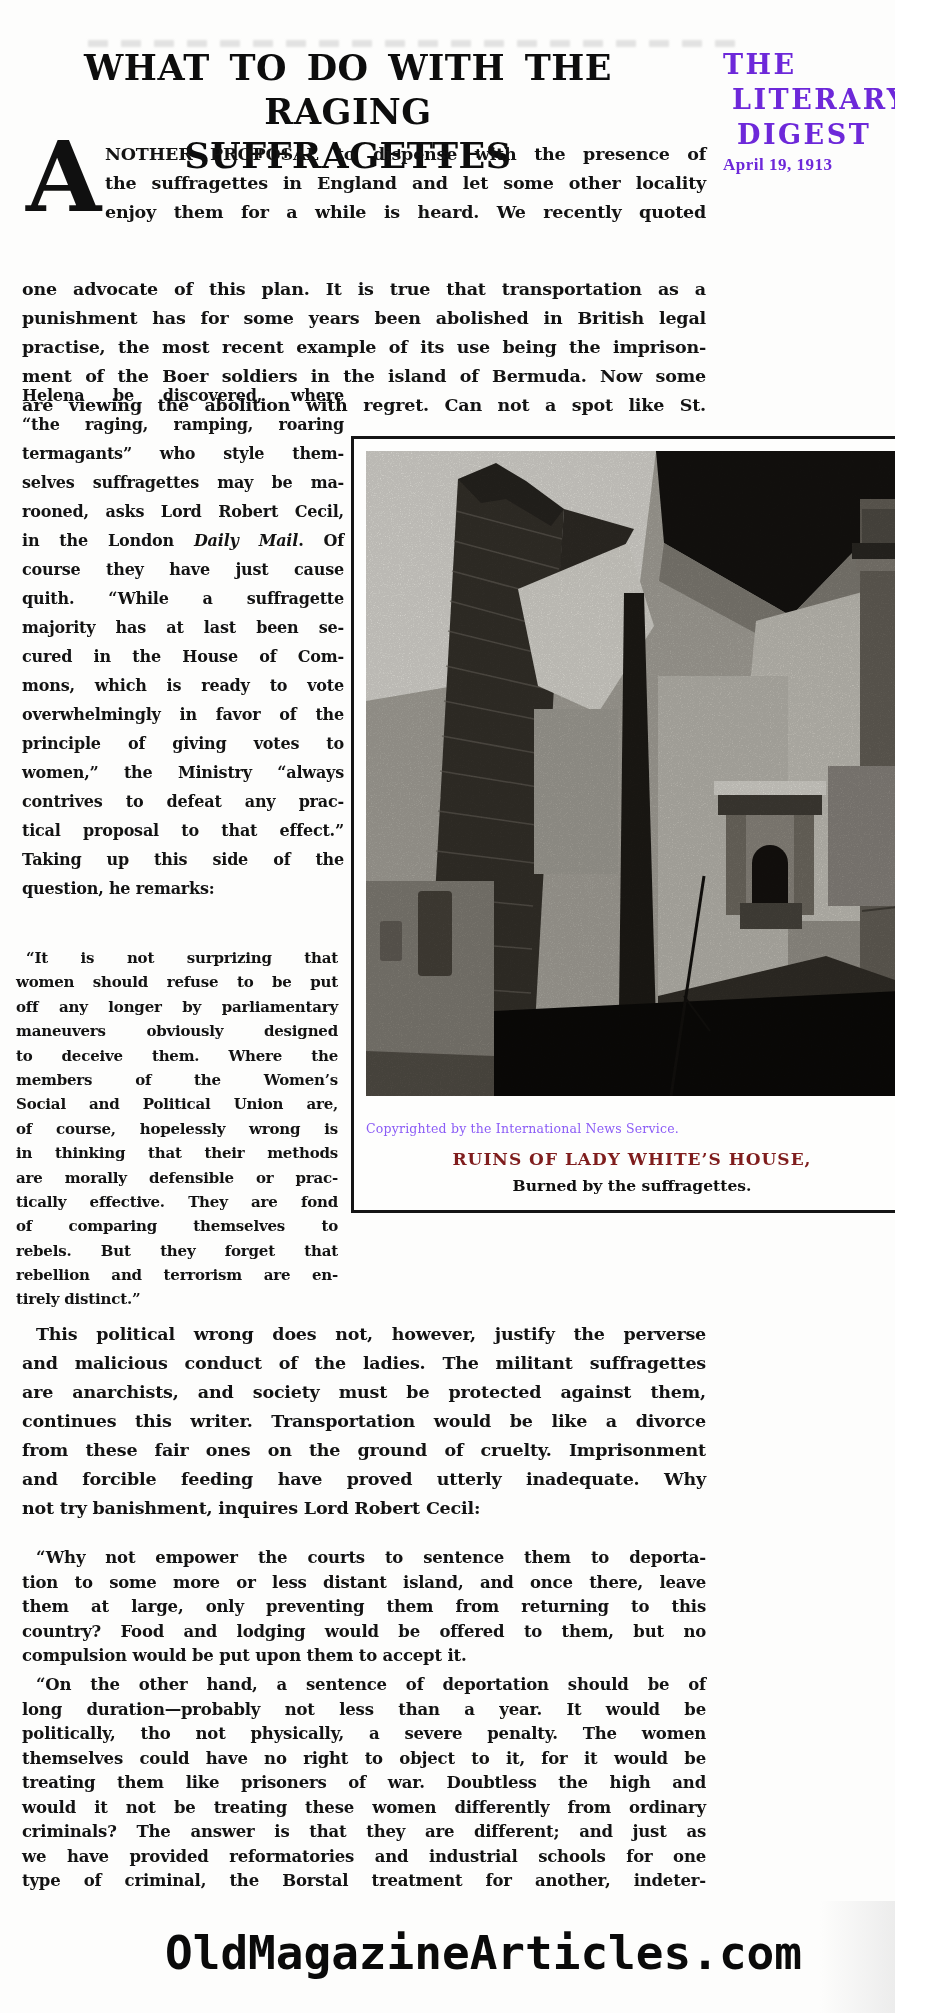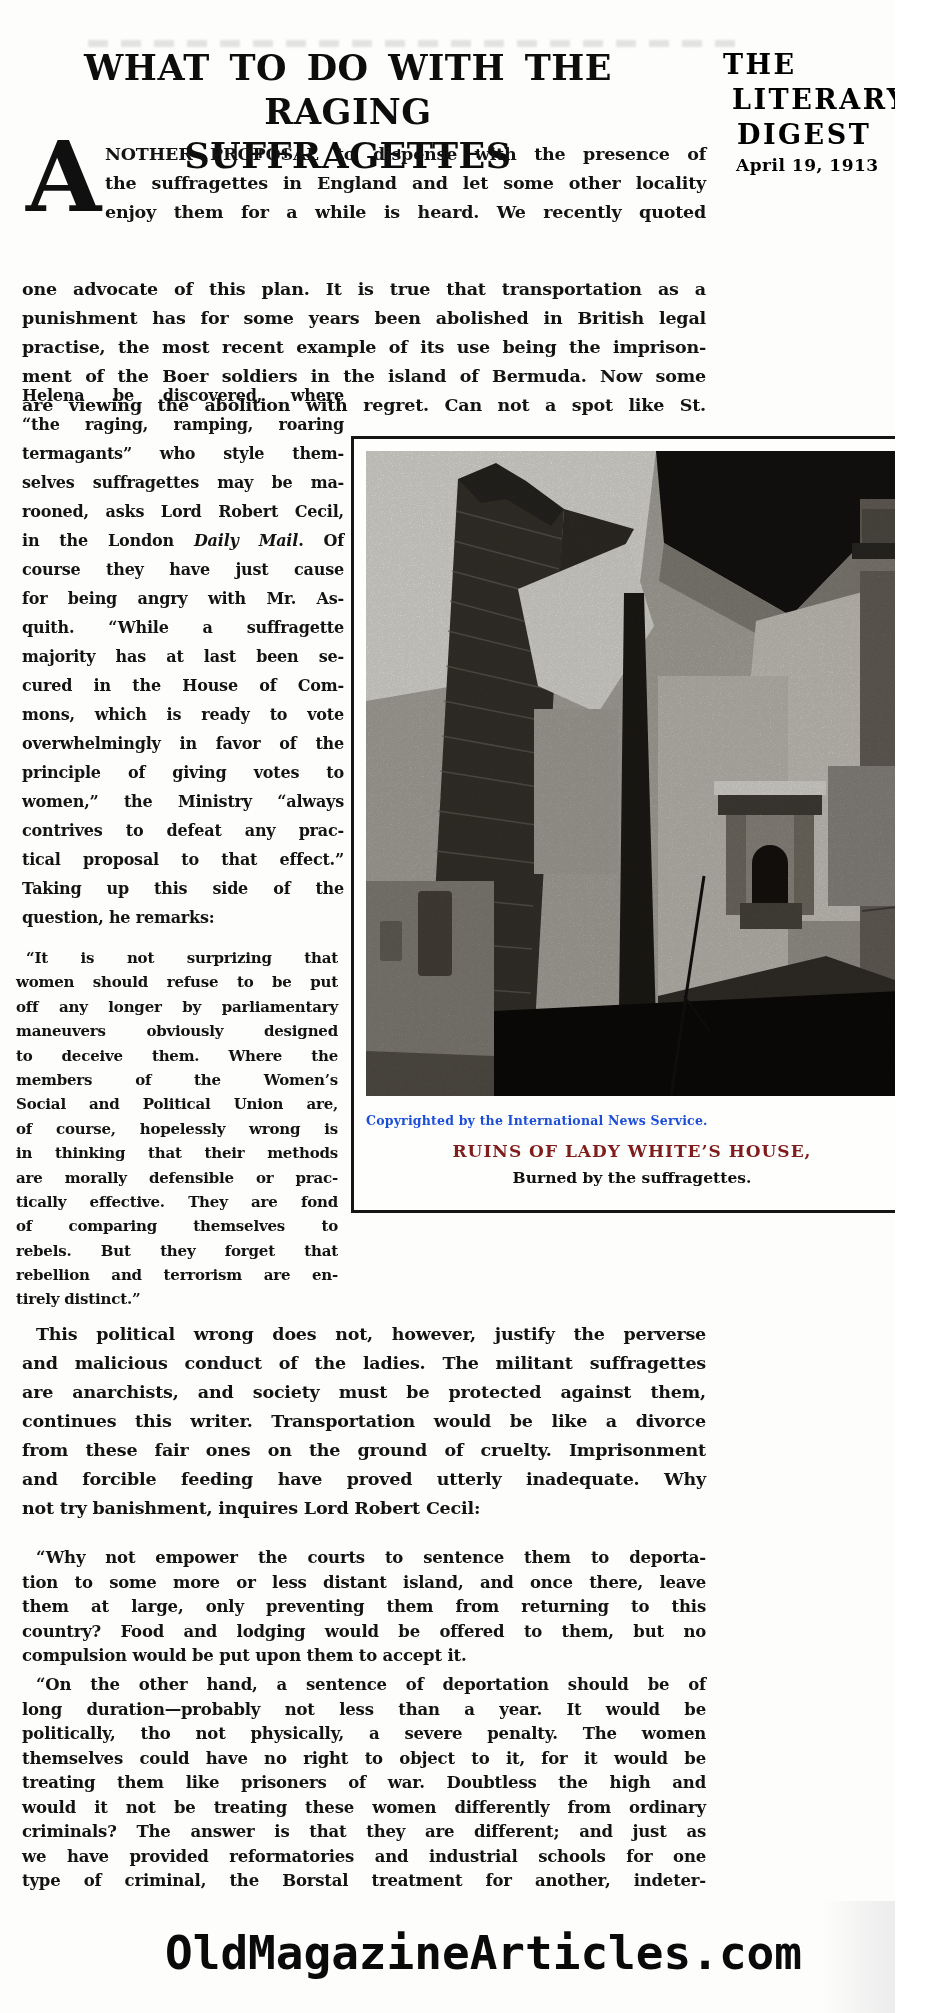--- a/index.html
+++ b/index.html
@@ -23,7 +23,7 @@
     letter-spacing:.5px; word-spacing:7px; color:#0d0d0d;
   }
 
-  .masthead { left:723px; top:47px; font-weight:bold; font-size:27px; line-height:35px; letter-spacing:2.5px; color:#000000; }
+  .masthead { left:723px; top:47px; font-weight:bold; font-size:27px; line-height:35px; letter-spacing:2.5px; color:#6d28d9; }
   .masthead .m2 { margin-left:9px; }
   .masthead .m3 { margin-left:14px; }
   .masthead .mdate { margin-left:13px; margin-top:3px; font-size:17px; letter-spacing:.5px; line-height:20px; }

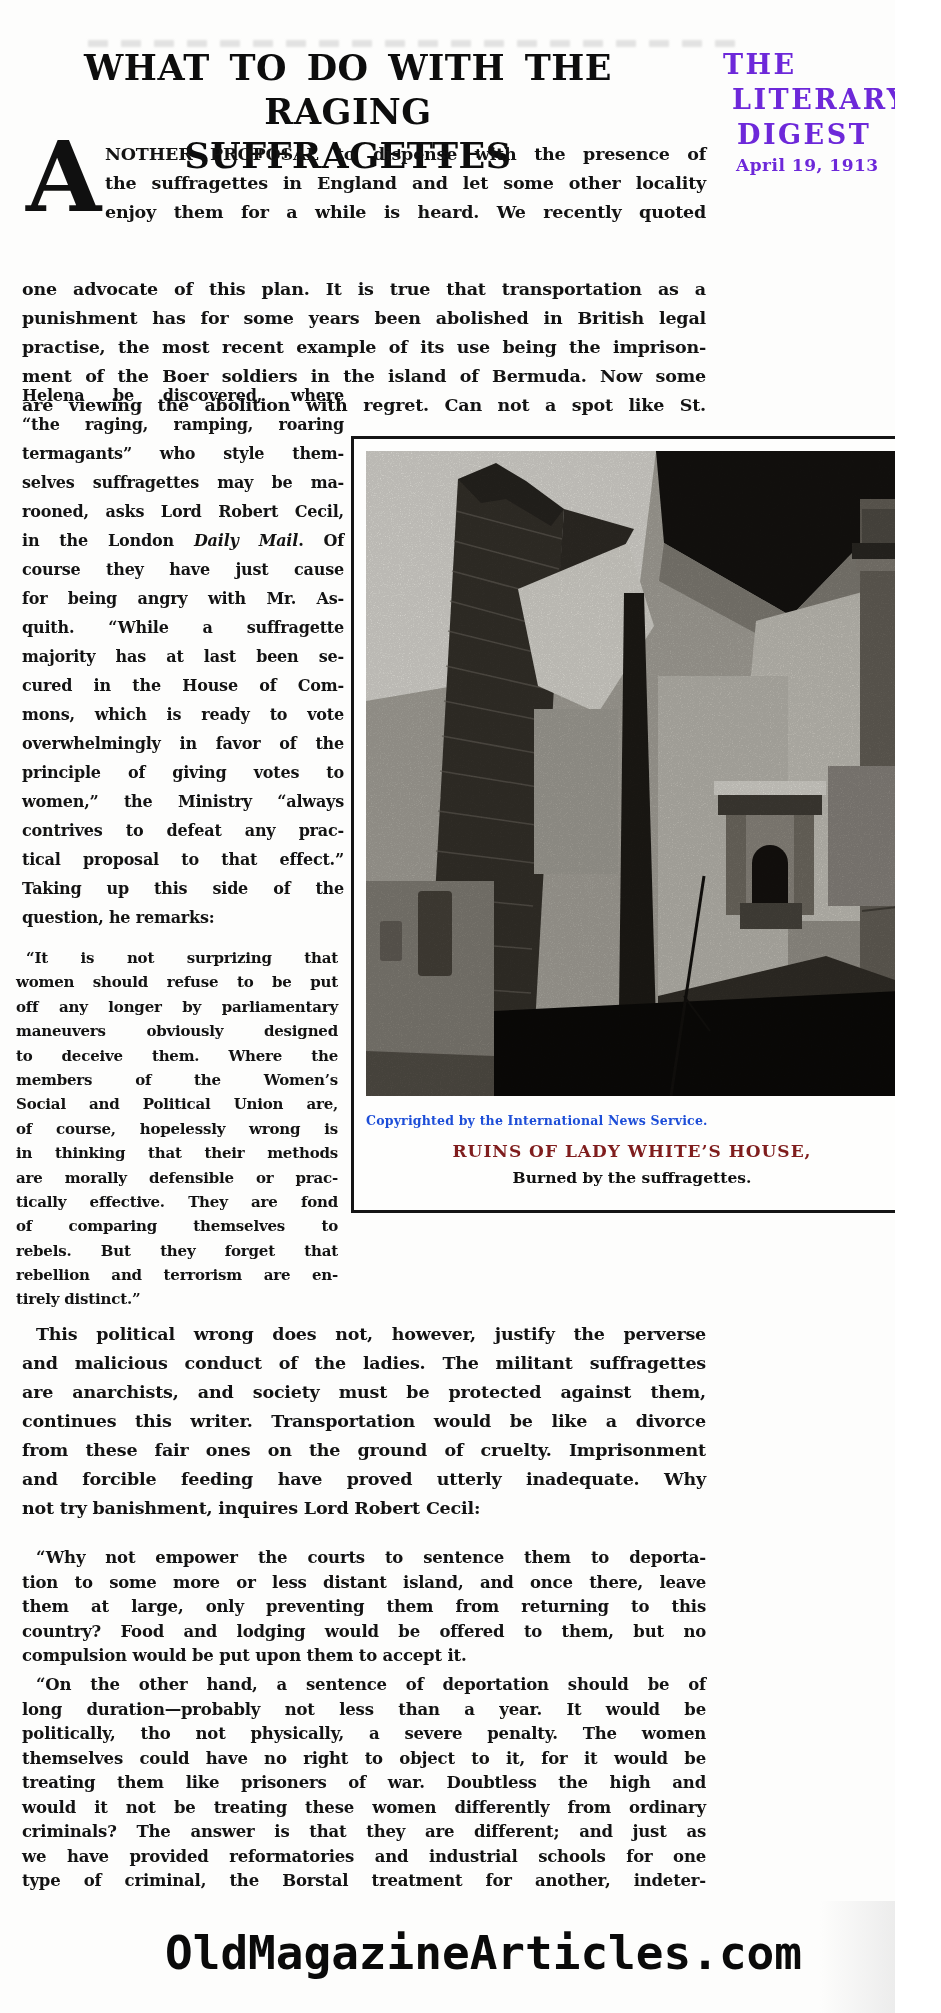--- a/index.html
+++ b/index.html
@@ -26,7 +26,7 @@
   .masthead { left:723px; top:47px; font-weight:bold; font-size:27px; line-height:35px; letter-spacing:2.5px; color:#6d28d9; }
   .masthead .m2 { margin-left:9px; }
   .masthead .m3 { margin-left:14px; }
-  .masthead .mdate { margin-left:13px; margin-top:3px; font-size:17px; letter-spacing:.5px; line-height:20px; }
+  .masthead .mdate { margin-left:0; margin-top:3px; font-size:17px; letter-spacing:.5px; line-height:20px;font-family:Liberation Serif, serif; }
 
   .dropcap { left:26px; top:136px; font-size:97px; line-height:82px; font-weight:bold; color:#101010; }
 

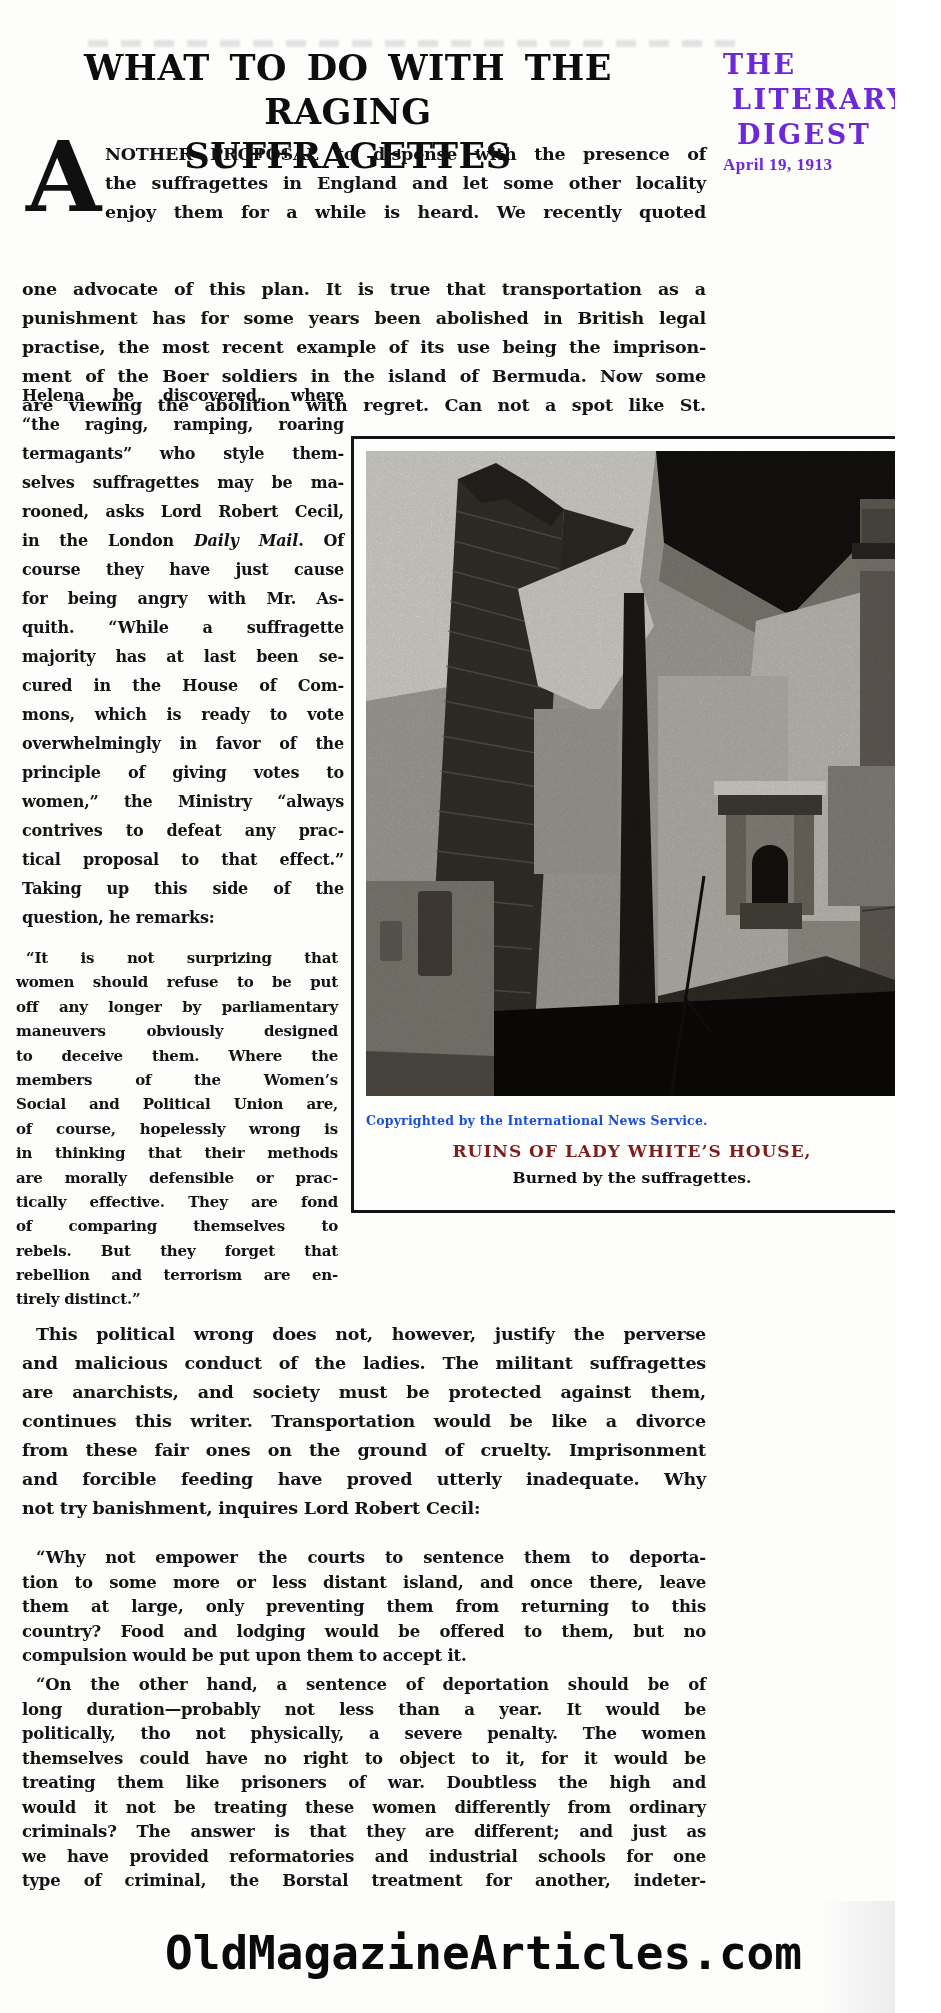--- a/index.html
+++ b/index.html
@@ -117,7 +117,6 @@
       <div class="jline">rooned, asks Lord Robert Cecil,</div>
       <div class="jline"><span>in the London </span><i>Daily Mail</i><span>. Of</span></div>
       <div class="jline">course they have just cause</div>
-      <div class="jline">for being angry with Mr. As-</div>
       <div class="jline">quith. “While a suffragette</div>
       <div class="jline">majority has at last been se-</div>
       <div class="jline">cured in the House of Com-</div>

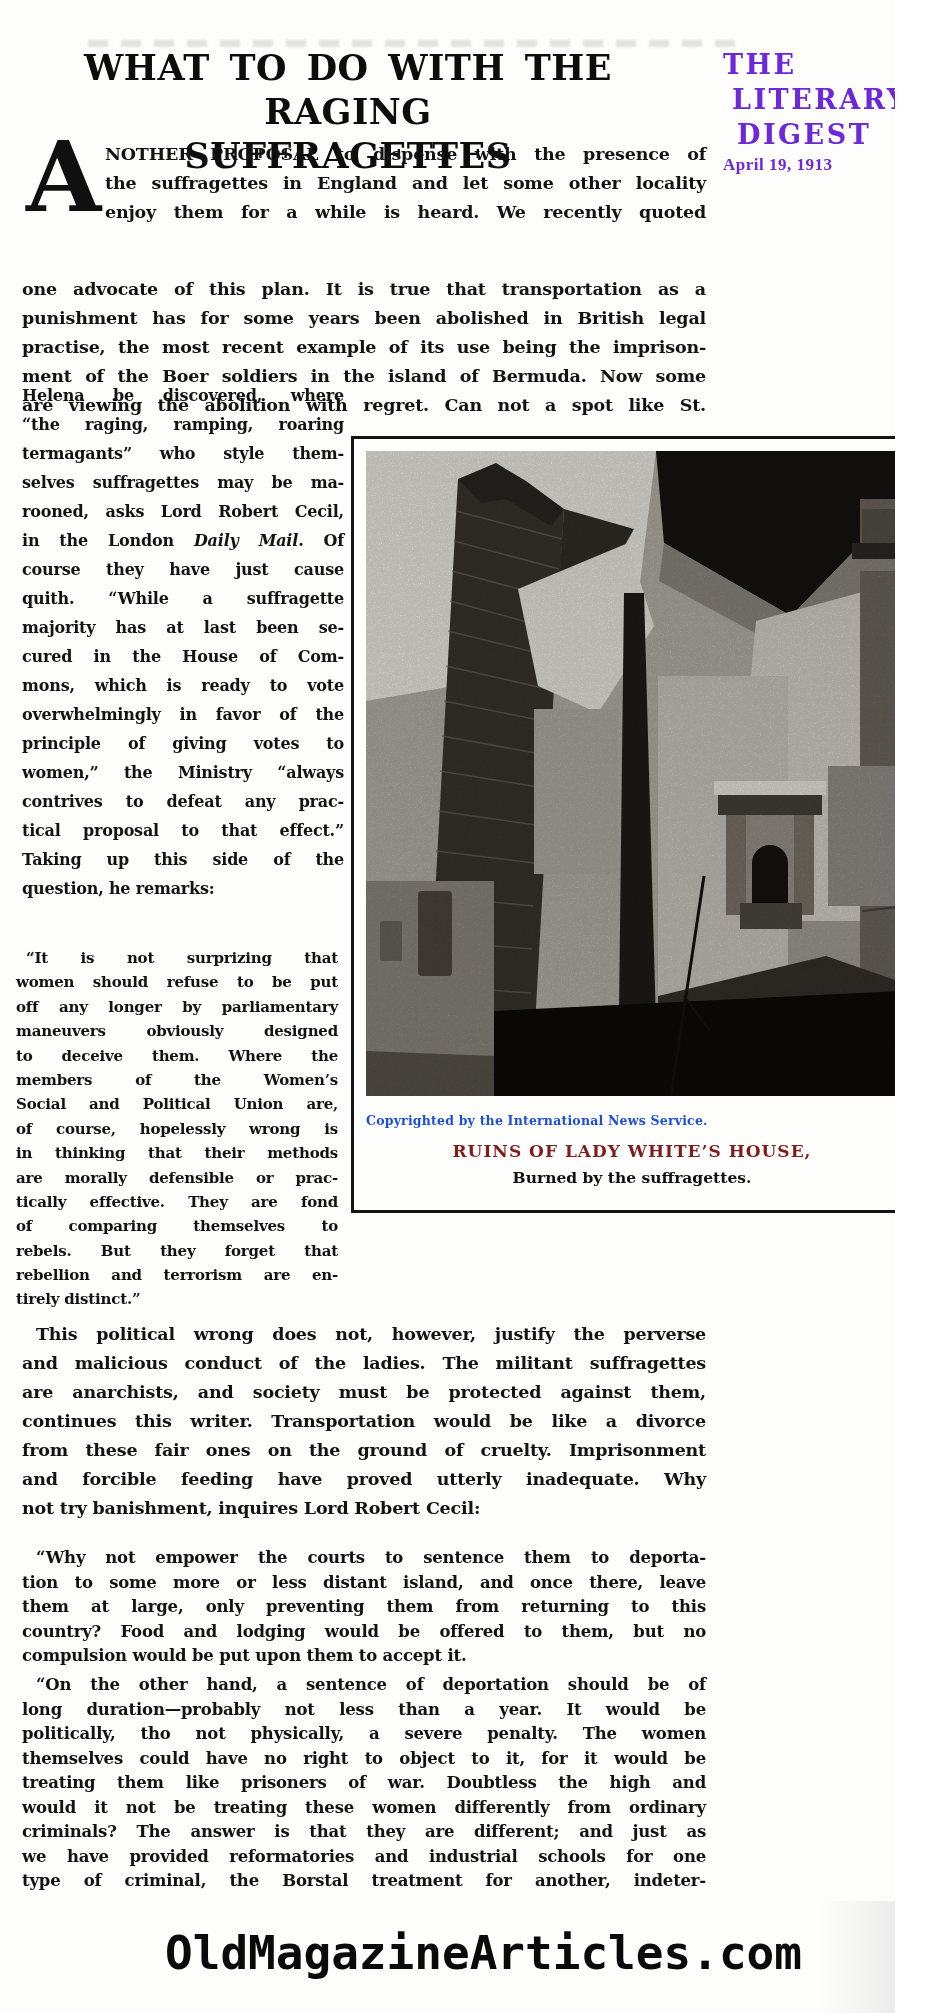--- a/index.html
+++ b/index.html
@@ -58,7 +58,7 @@
   }
   .photo { width:532px; height:645px; background:#b7b4ab; }
   .photo svg { display:block; }
-  .credit { margin-top:17px; font-size:12.5px; font-weight:bold; letter-spacing:.2px; color:#1d4ed8; }
+  .credit { margin-top:25px; font-size:12.5px; font-weight:normal; letter-spacing:.2px; color:#8b5cf6; }
   .cap1 { margin-top:13px; text-align:center; font-size:17px; font-weight:bold; letter-spacing:1px; color:#7f1d1d; }
   .cap2 { margin-top:7px;  text-align:center; font-size:15.5px; font-weight:bold; color:#101010; }
 

